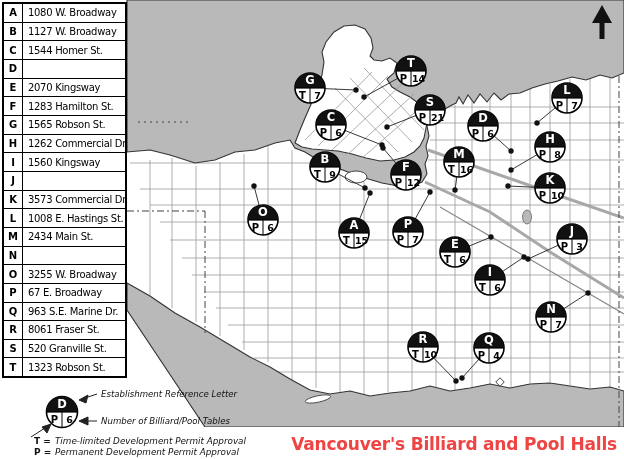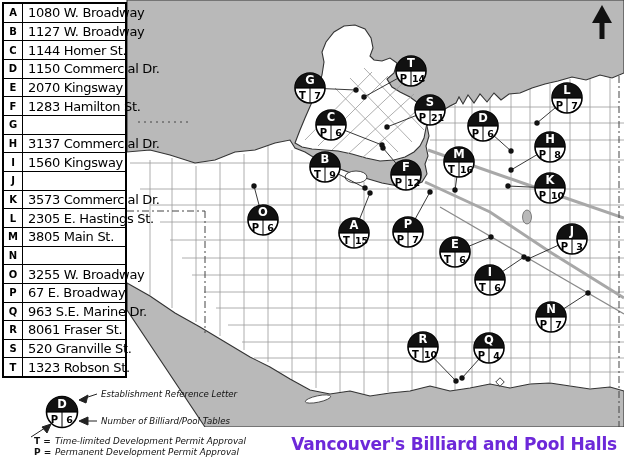--- a/index.html
+++ b/index.html
@@ -21,7 +21,7 @@
   }
   .taddr{
     display:flex;align-items:center;padding-left:5px;
-    font-size:13px;letter-spacing:-0.3px;white-space:nowrap;
+    font-size:10px;letter-spacing:-0.3px;white-space:nowrap;
   }
   #legend{position:absolute;left:0;top:378px;z-index:3;}
   #map-title{

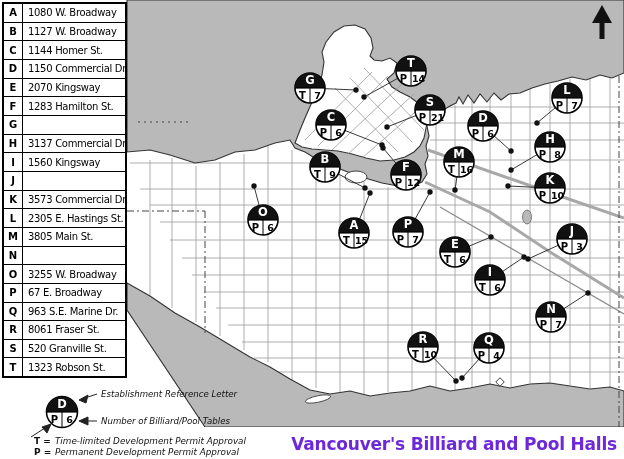--- a/index.html
+++ b/index.html
@@ -319,7 +319,7 @@
     </div>
     <div class="trow">
       <div class="tletter">C</div>
-      <div class="taddr">1144 Homer St.</div>
+      <div class="taddr">1544 Homer St.</div>
     </div>
     <div class="trow">
       <div class="tletter">D</div>

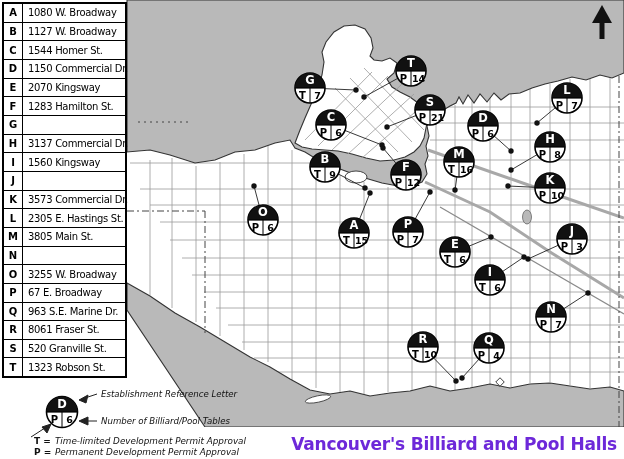--- a/index.html
+++ b/index.html
@@ -323,7 +323,6 @@
     </div>
     <div class="trow">
       <div class="tletter">D</div>
-      <div class="taddr">1150 Commercial Dr.</div>
     </div>
     <div class="trow">
       <div class="tletter">E</div>

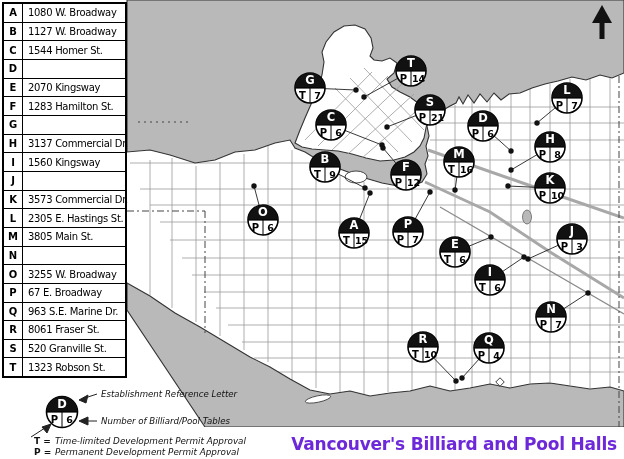--- a/index.html
+++ b/index.html
@@ -334,6 +334,7 @@
     </div>
     <div class="trow">
       <div class="tletter">G</div>
+      <div class="taddr">1565 Robson St.</div>
     </div>
     <div class="trow">
       <div class="tletter">H</div>

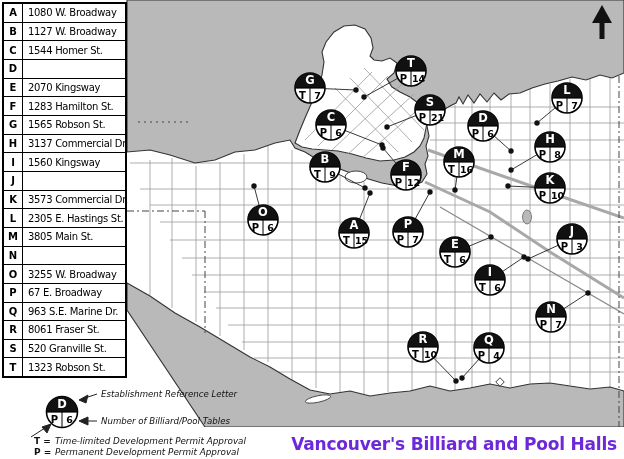--- a/index.html
+++ b/index.html
@@ -338,7 +338,7 @@
     </div>
     <div class="trow">
       <div class="tletter">H</div>
-      <div class="taddr">3137 Commercial Dr.</div>
+      <div class="taddr">1262 Commercial Dr.</div>
     </div>
     <div class="trow">
       <div class="tletter">I</div>

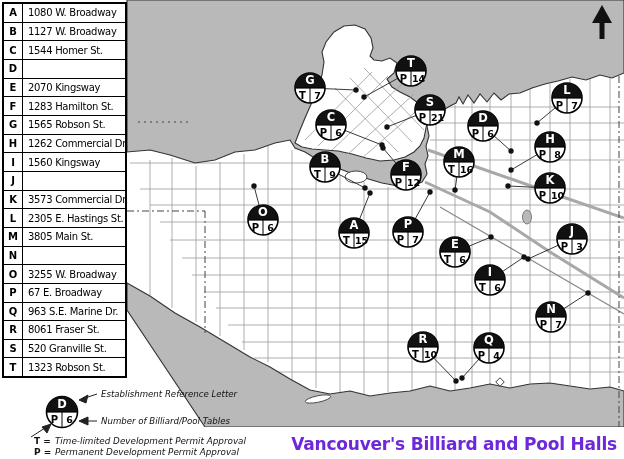--- a/index.html
+++ b/index.html
@@ -353,7 +353,7 @@
     </div>
     <div class="trow">
       <div class="tletter">L</div>
-      <div class="taddr">2305 E. Hastings St.</div>
+      <div class="taddr">1008 E. Hastings St.</div>
     </div>
     <div class="trow">
       <div class="tletter">M</div>

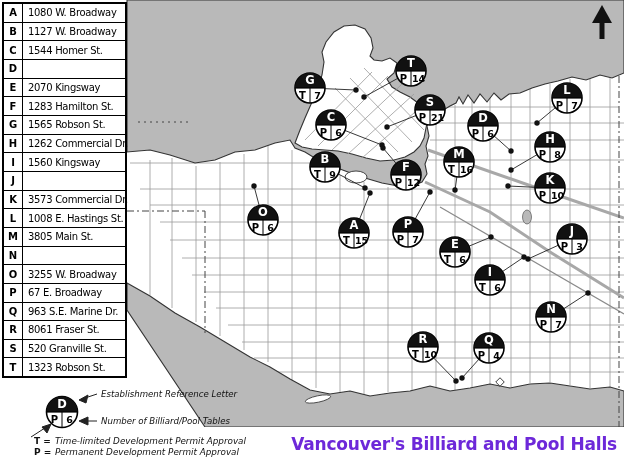--- a/index.html
+++ b/index.html
@@ -357,7 +357,7 @@
     </div>
     <div class="trow">
       <div class="tletter">M</div>
-      <div class="taddr">3805 Main St.</div>
+      <div class="taddr">2434 Main St.</div>
     </div>
     <div class="trow">
       <div class="tletter">N</div>

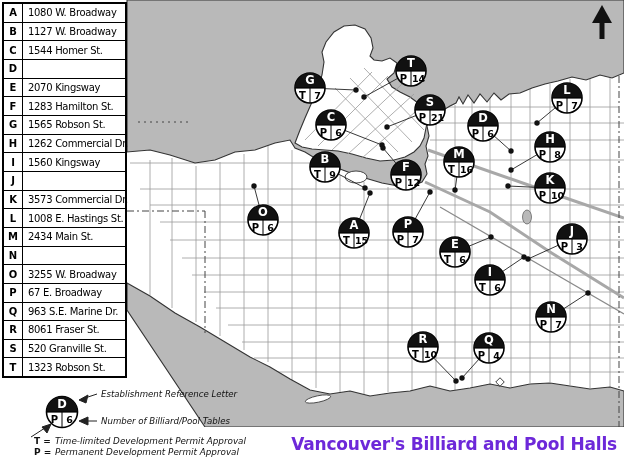--- a/index.html
+++ b/index.html
@@ -26,7 +26,7 @@
   #legend{position:absolute;left:0;top:378px;z-index:3;}
   #map-title{
     position:absolute;right:7px;top:434px;z-index:3;
-    font-size:17px;font-weight:bold;color:#6d28d9;letter-spacing:-0.2px;
+    font-size:17px;font-weight:bold;color:#ef4444;letter-spacing:-0.2px;
   }
 </style>
 </head>

